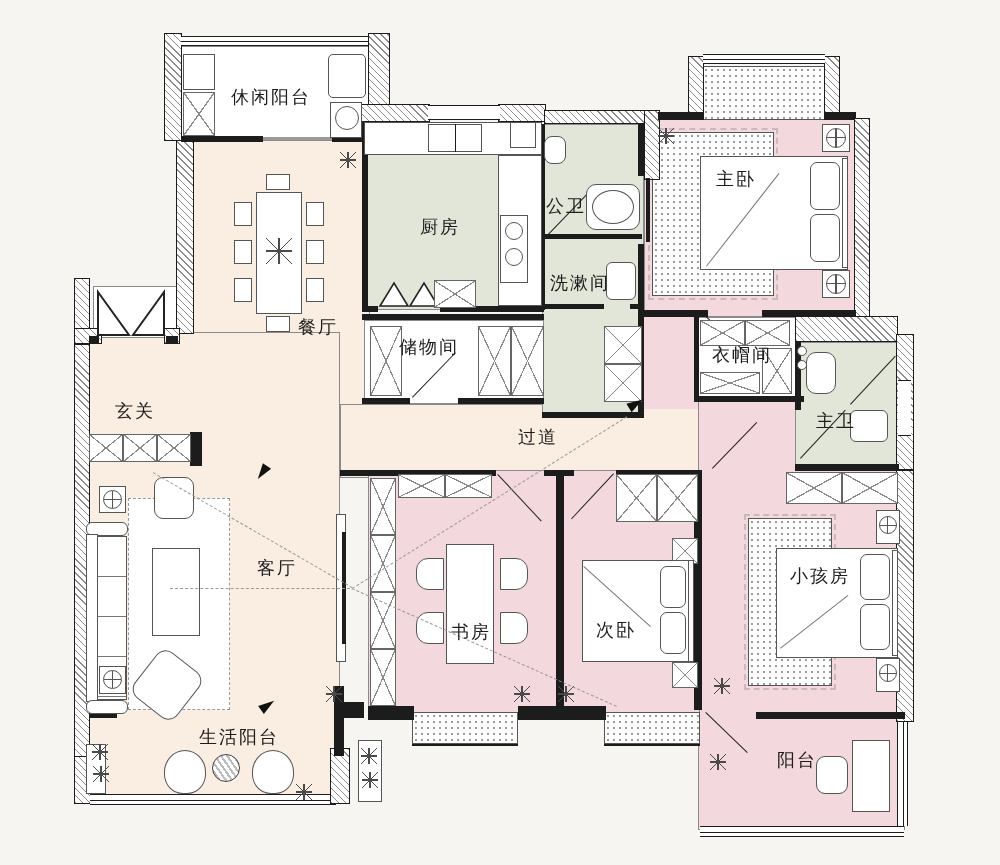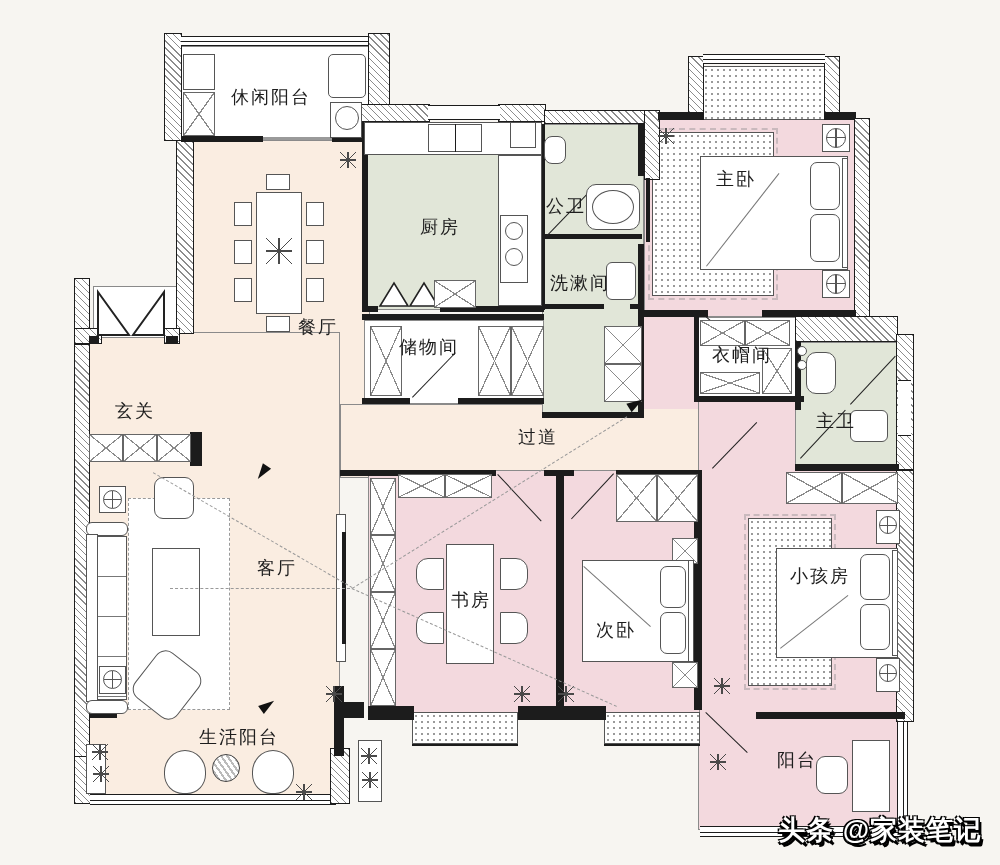--- a/index.html
+++ b/index.html
@@ -322,7 +322,7 @@
   <div class="a lab" style="left:135px;top:411px">玄关</div>
   <div class="a lab" style="left:538px;top:437px">过道</div>
   <div class="a lab" style="left:277px;top:568px">客厅</div>
-  <div class="a lab" style="left:471px;top:600px">书房</div>
+  <div class="a lab" style="left:471px;top:632px">书房</div>
   <div class="a lab" style="left:616px;top:630px">次卧</div>
   <div class="a lab" style="left:820px;top:576px">小孩房</div>
   <div class="a lab" style="left:239px;top:737px">生活阳台</div>

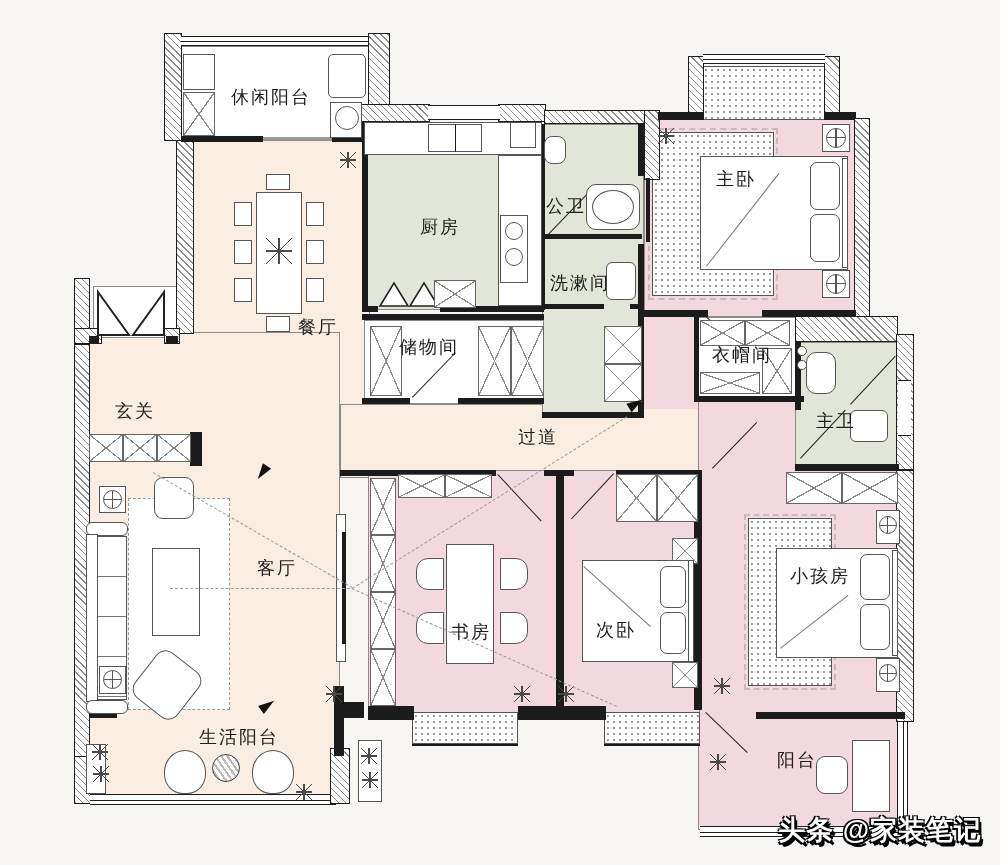--- a/index.html
+++ b/index.html
@@ -328,7 +328,6 @@
   <div class="a lab" style="left:239px;top:737px">生活阳台</div>
   <div class="a lab" style="left:797px;top:760px">阳台</div>
 
-  <div class="wm">头条 @家装笔记</div>
 </div>
 
 </body></html>

